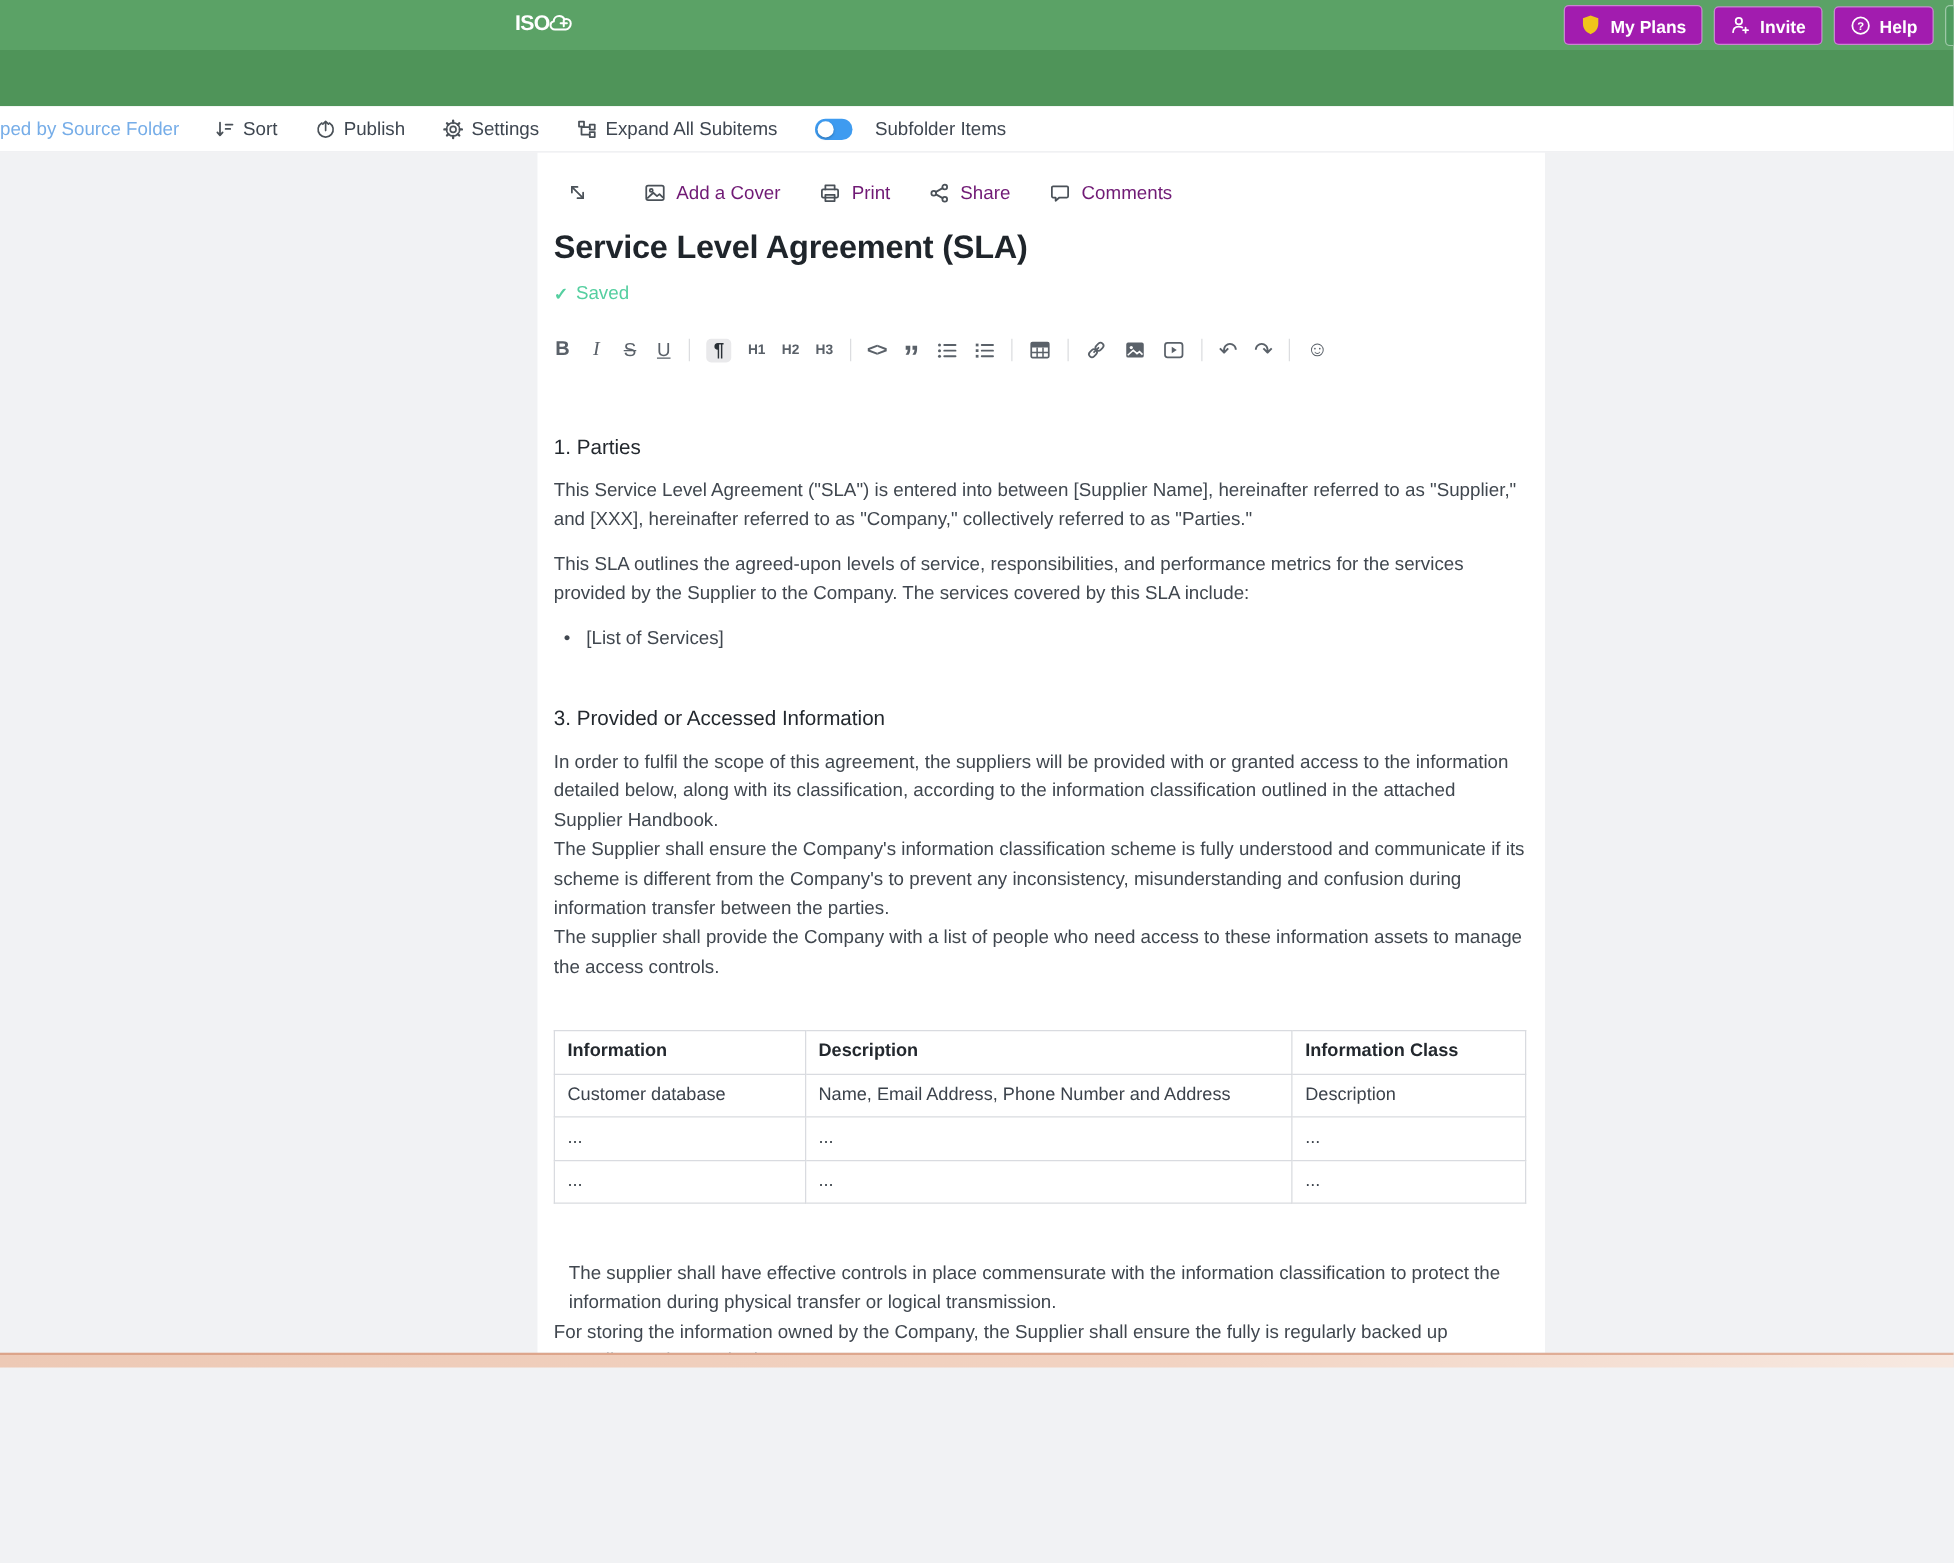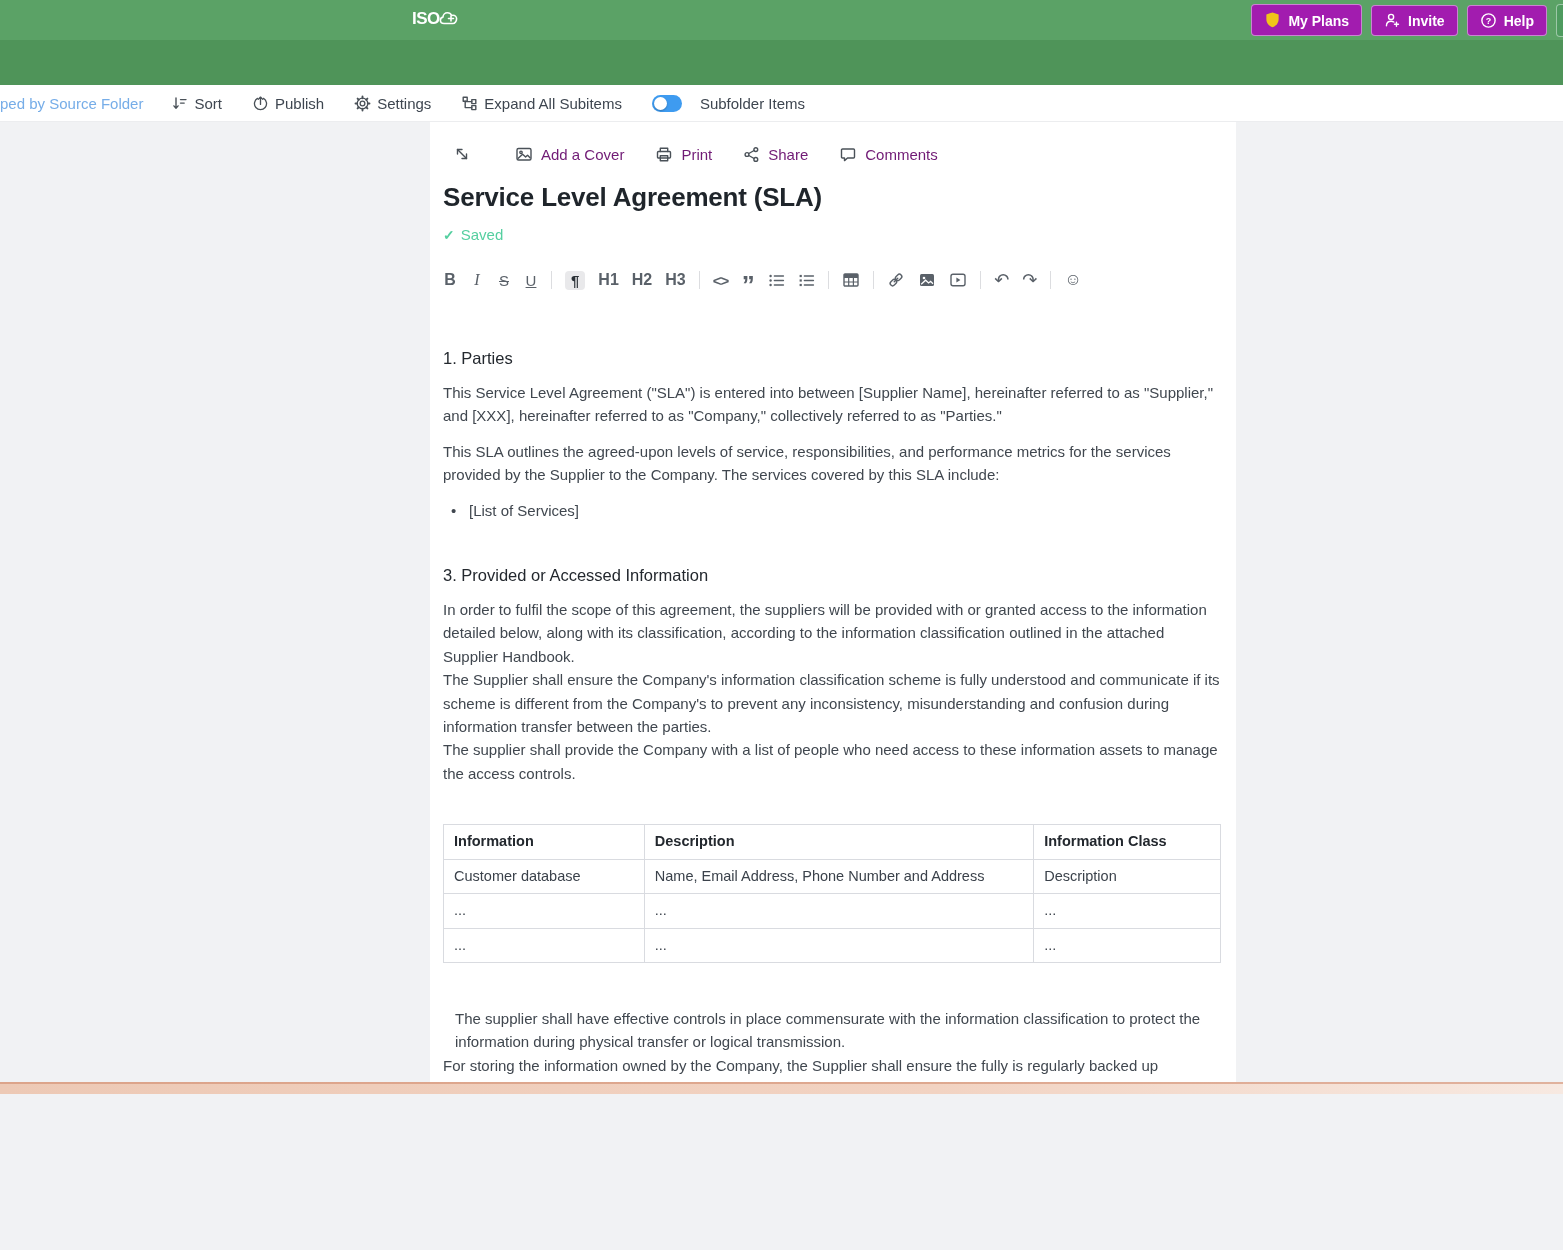--- a/index.html
+++ b/index.html
@@ -50,7 +50,7 @@
   .fmt-s { text-decoration:line-through; font-size:15px; }
   .fmt-u { text-decoration:underline; font-size:15px; }
   .fmt-p { background:#E9E9EB; border-radius:4px; padding:1px 6px; color:#2A3036; font-size:15px; font-weight:bold; }
-  .fmt-h { font-size:16px; font-weight:bold; letter-spacing:0; }
+  .fmt-h { font-size:11px; font-weight:bold; letter-spacing:0; }
   .fmt-code { letter-spacing:-1px; font-size:15px; font-weight:bold; }
   .fmt-quote { font-size:26px; font-weight:bold; line-height:10px; transform:translateY(5px); }
   .fmt-undo { font-size:18px; }

